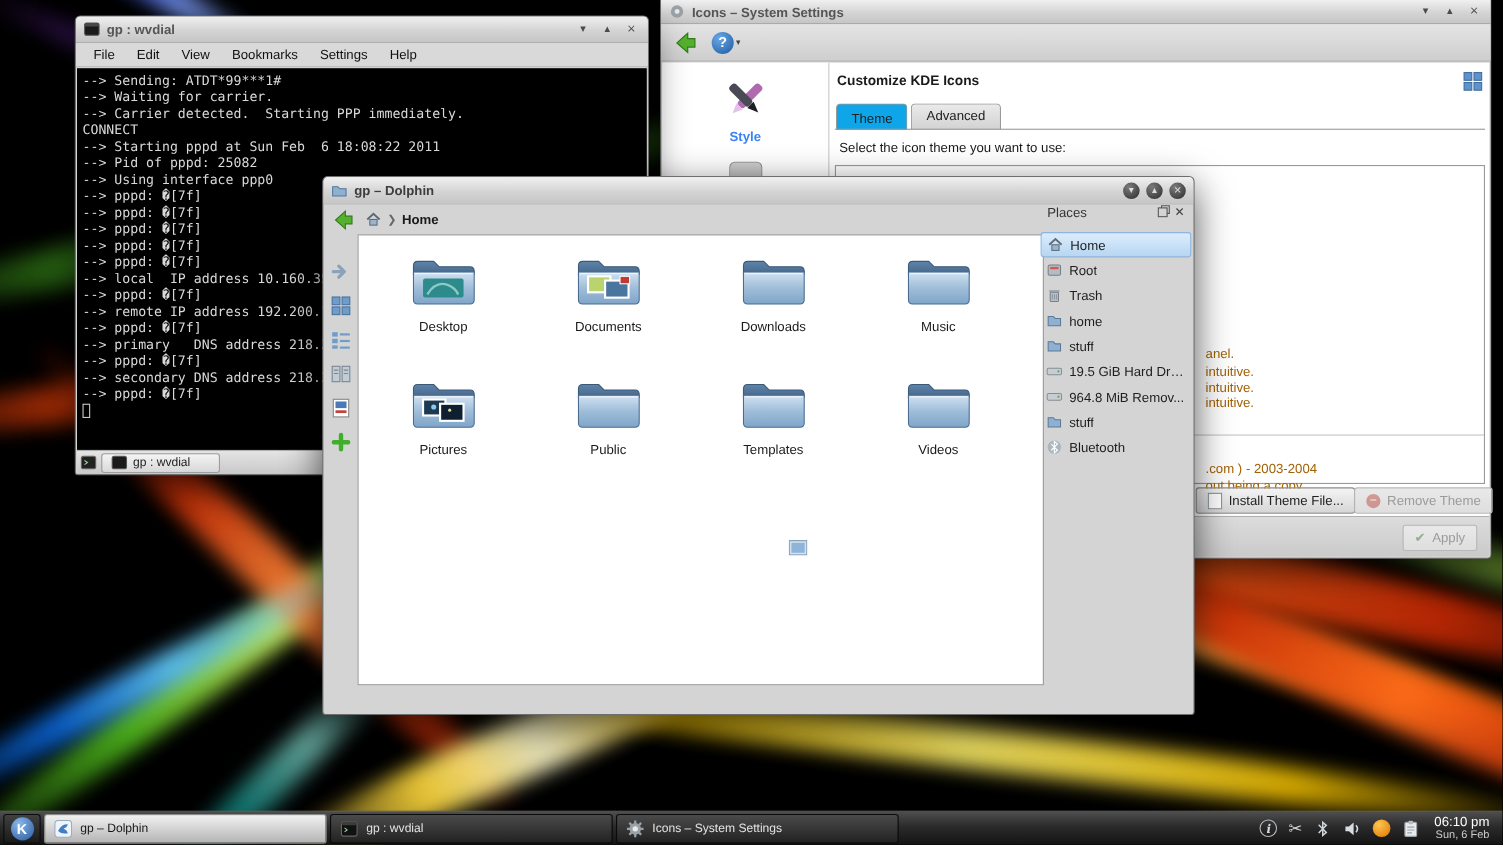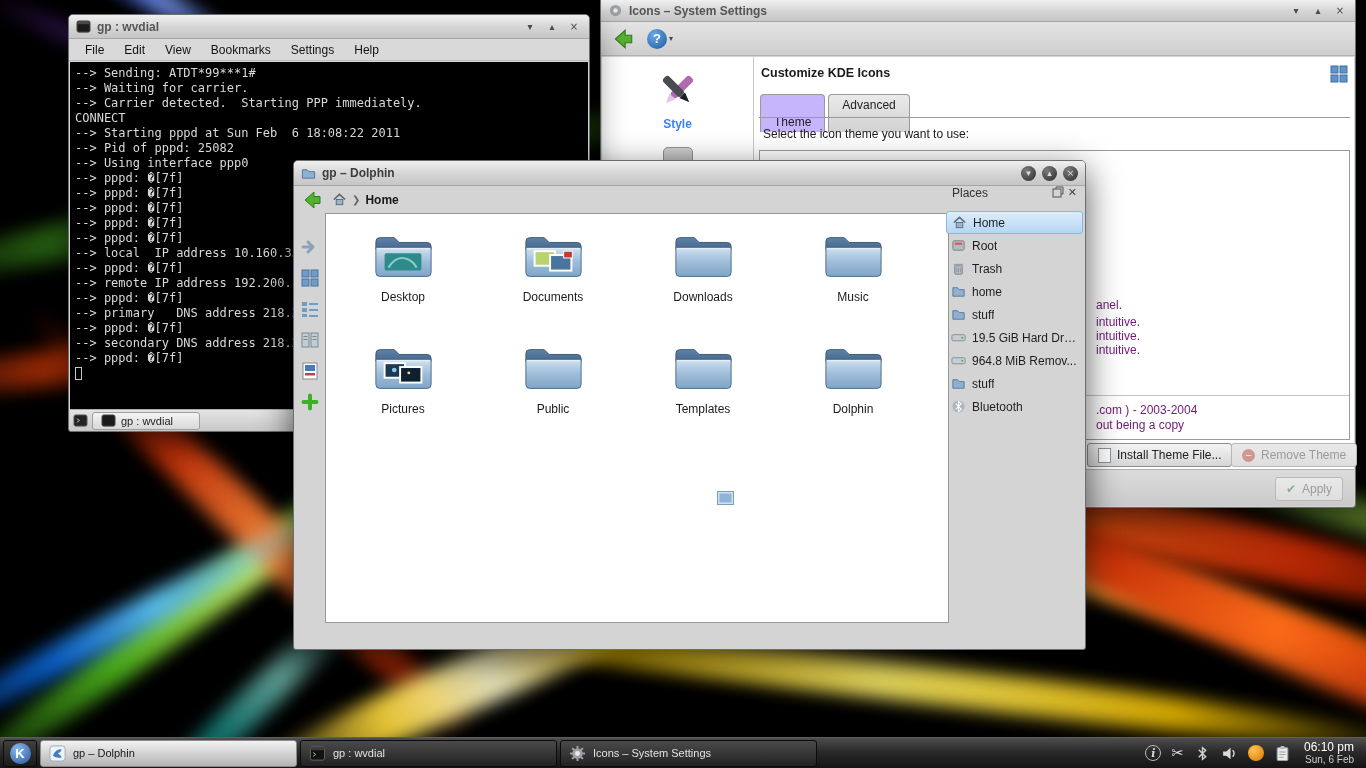--- a/index.html
+++ b/index.html
@@ -60,7 +60,7 @@
   .ss-heading{position:absolute;left:7px;top:9px;font-size:12.5px;font-weight:bold;color:#1a1a1a;}
   .tabs{position:absolute;left:6px;top:37px;display:flex;}
   .tab{padding:3px 13px;font-size:12px;color:#222;border:1px solid #9a9a9a;border-bottom:none;border-radius:4px 4px 0 0;background:linear-gradient(#eaeaea,#d2d2d2);margin-right:3px;}
-  .tab.active{background:#c4b5fd;padding-top:20px;}
+  .tab.active{background:#0ea5e9;padding-top:6px;}
   .tabline{position:absolute;left:5px;right:4px;top:60px;border-bottom:1px solid #9a9a9a;}
   .ss-instruction{position:absolute;left:9px;top:70px;font-size:12px;color:#1a1a1a;}
   .listbox{position:absolute;left:5px;right:4px;top:93px;height:290px;border:1px solid #9a9a9a;background:#fff;}

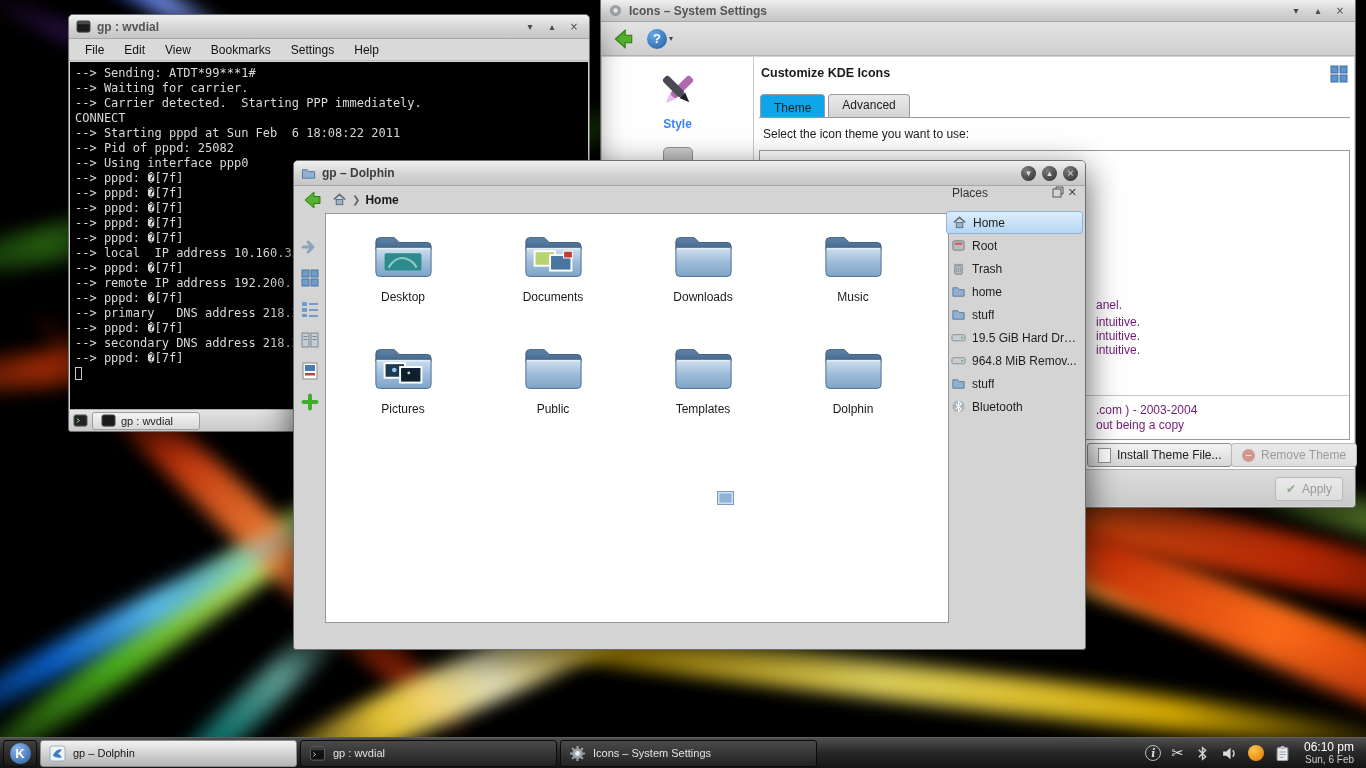--- a/index.html
+++ b/index.html
@@ -64,7 +64,7 @@
   .tabline{position:absolute;left:5px;right:4px;top:60px;border-bottom:1px solid #9a9a9a;}
   .ss-instruction{position:absolute;left:9px;top:70px;font-size:12px;color:#1a1a1a;}
   .listbox{position:absolute;left:5px;right:4px;top:93px;height:290px;border:1px solid #9a9a9a;background:#fff;}
-  .frag{position:absolute;left:336px;font-size:12px;color:#701a75;white-space:nowrap;}
+  .frag{position:absolute;left:336px;font-size:12px;color:#a16207;white-space:nowrap;margin-top:16px;}
   .listdivider{position:absolute;left:0;right:0;top:244px;border-top:1px solid #c4c4c4;}
   .install-btn{position:absolute;left:333px;top:386px;text-align:center;}
   .remove-btn{position:absolute;left:477px;top:386px;}

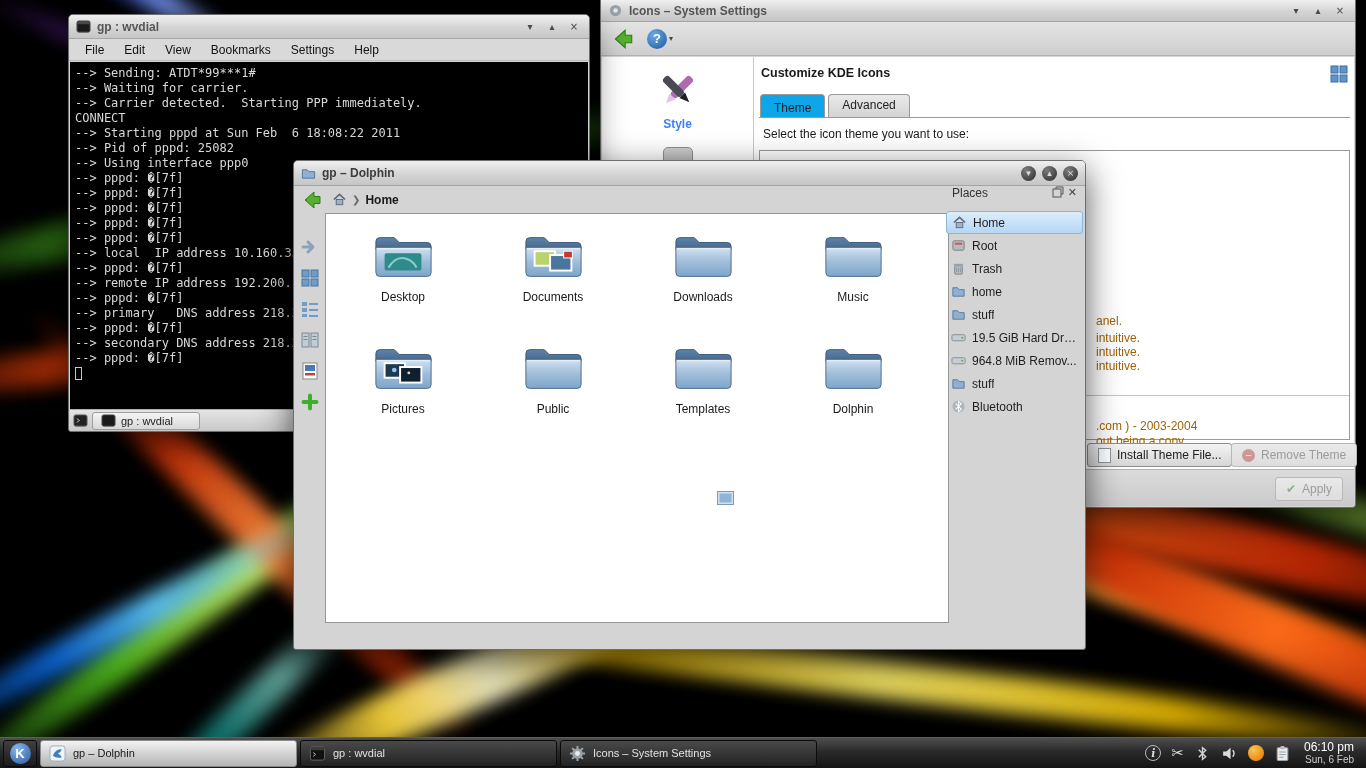--- a/index.html
+++ b/index.html
@@ -458,7 +458,7 @@
   <path d="M5.5 18.5 h54" stroke="rgba(255,255,255,.65)"></path>
             </svg>
           </span>
-    <span class="flabel">Dolphin</span>
+    <span class="flabel">Videos</span>
   </div>
       </div>
     <svg class="stray" viewBox="0 0 17 14">

